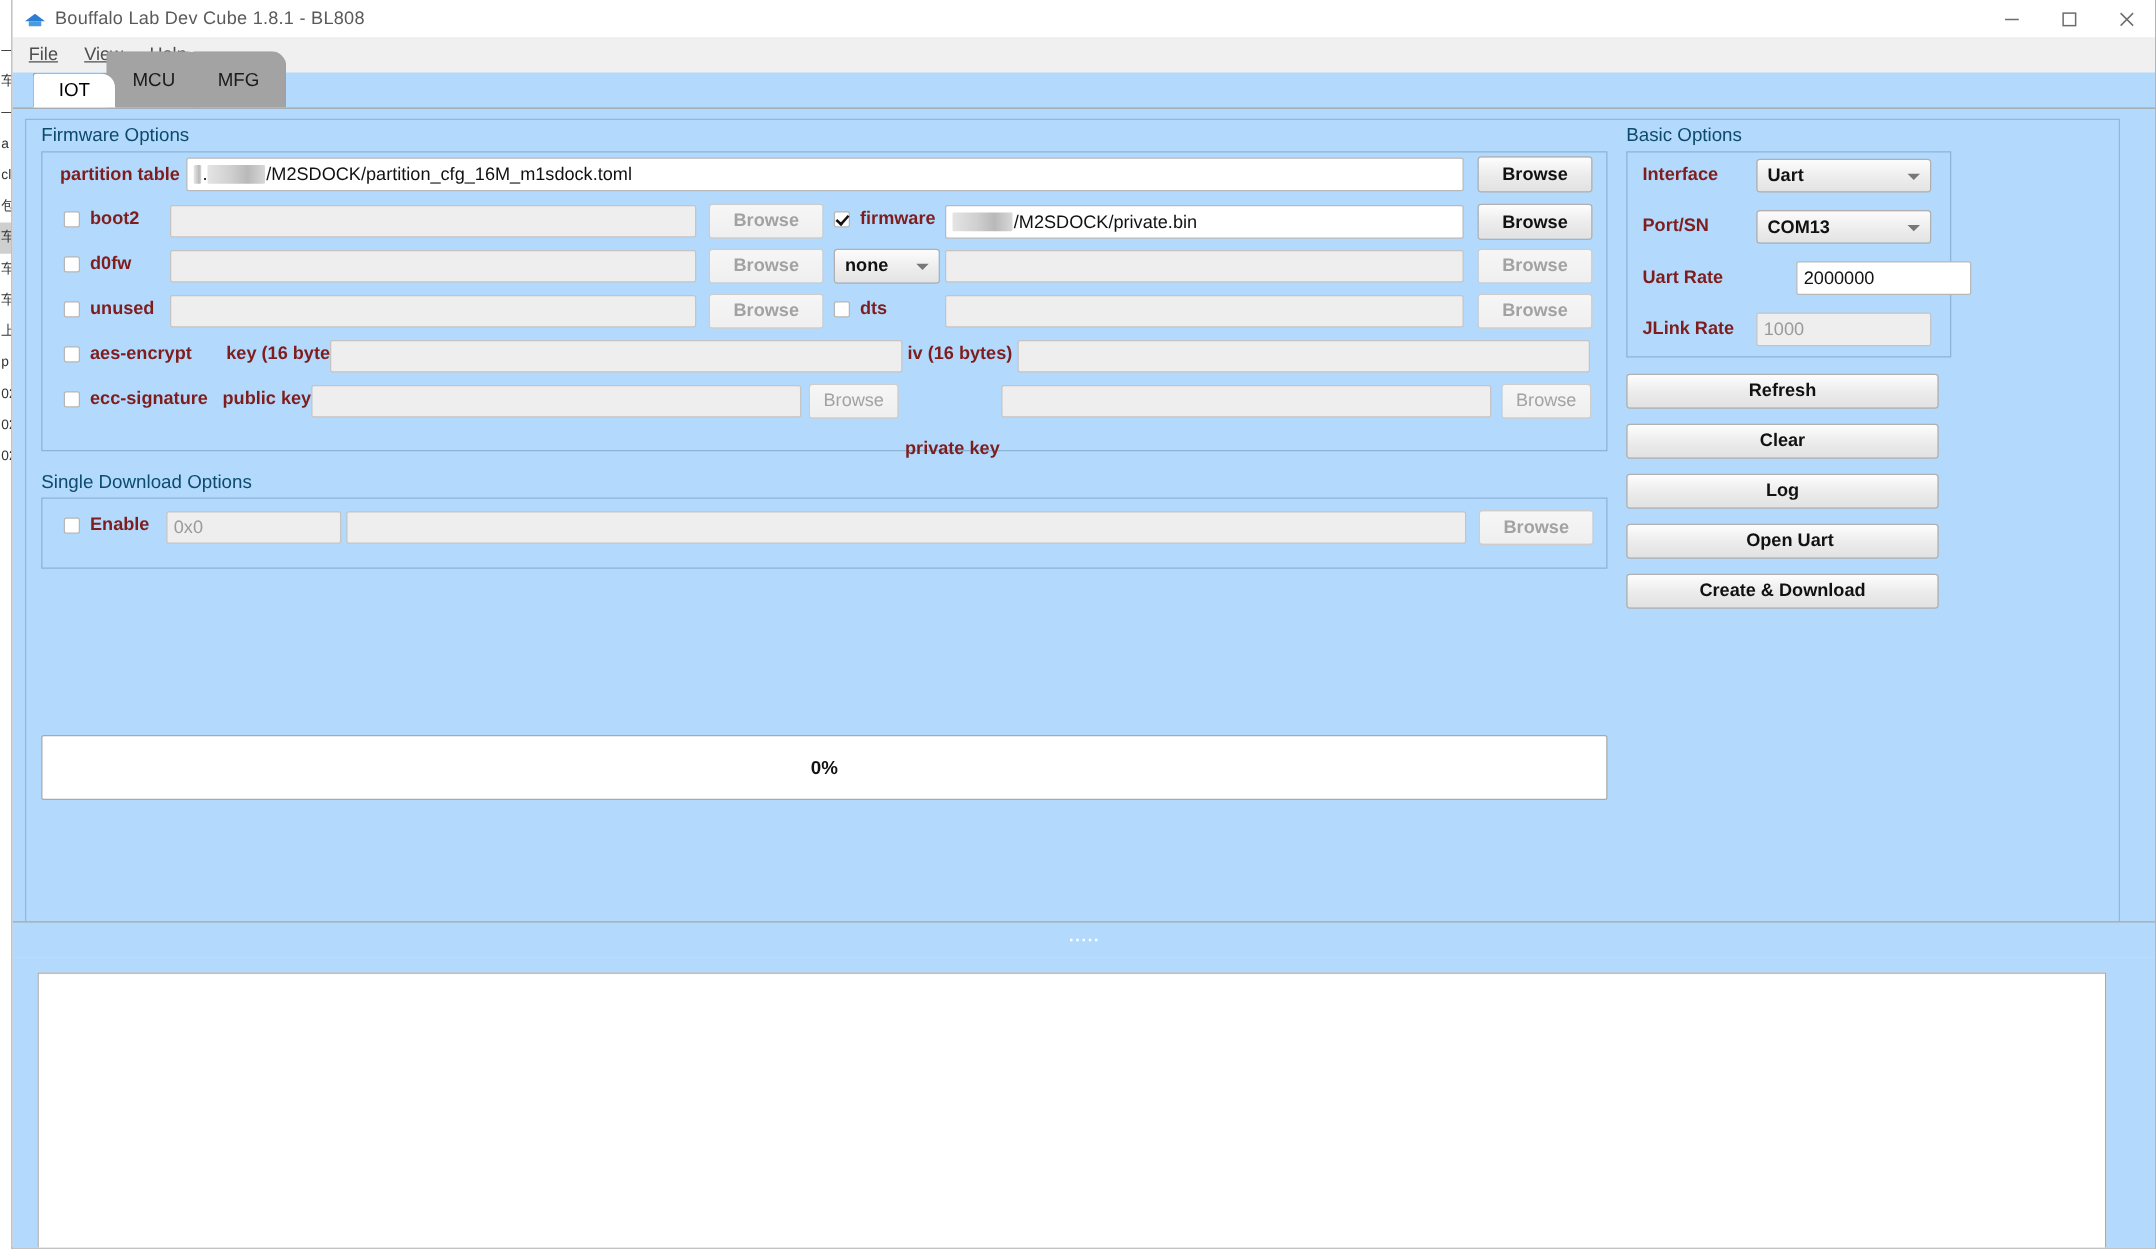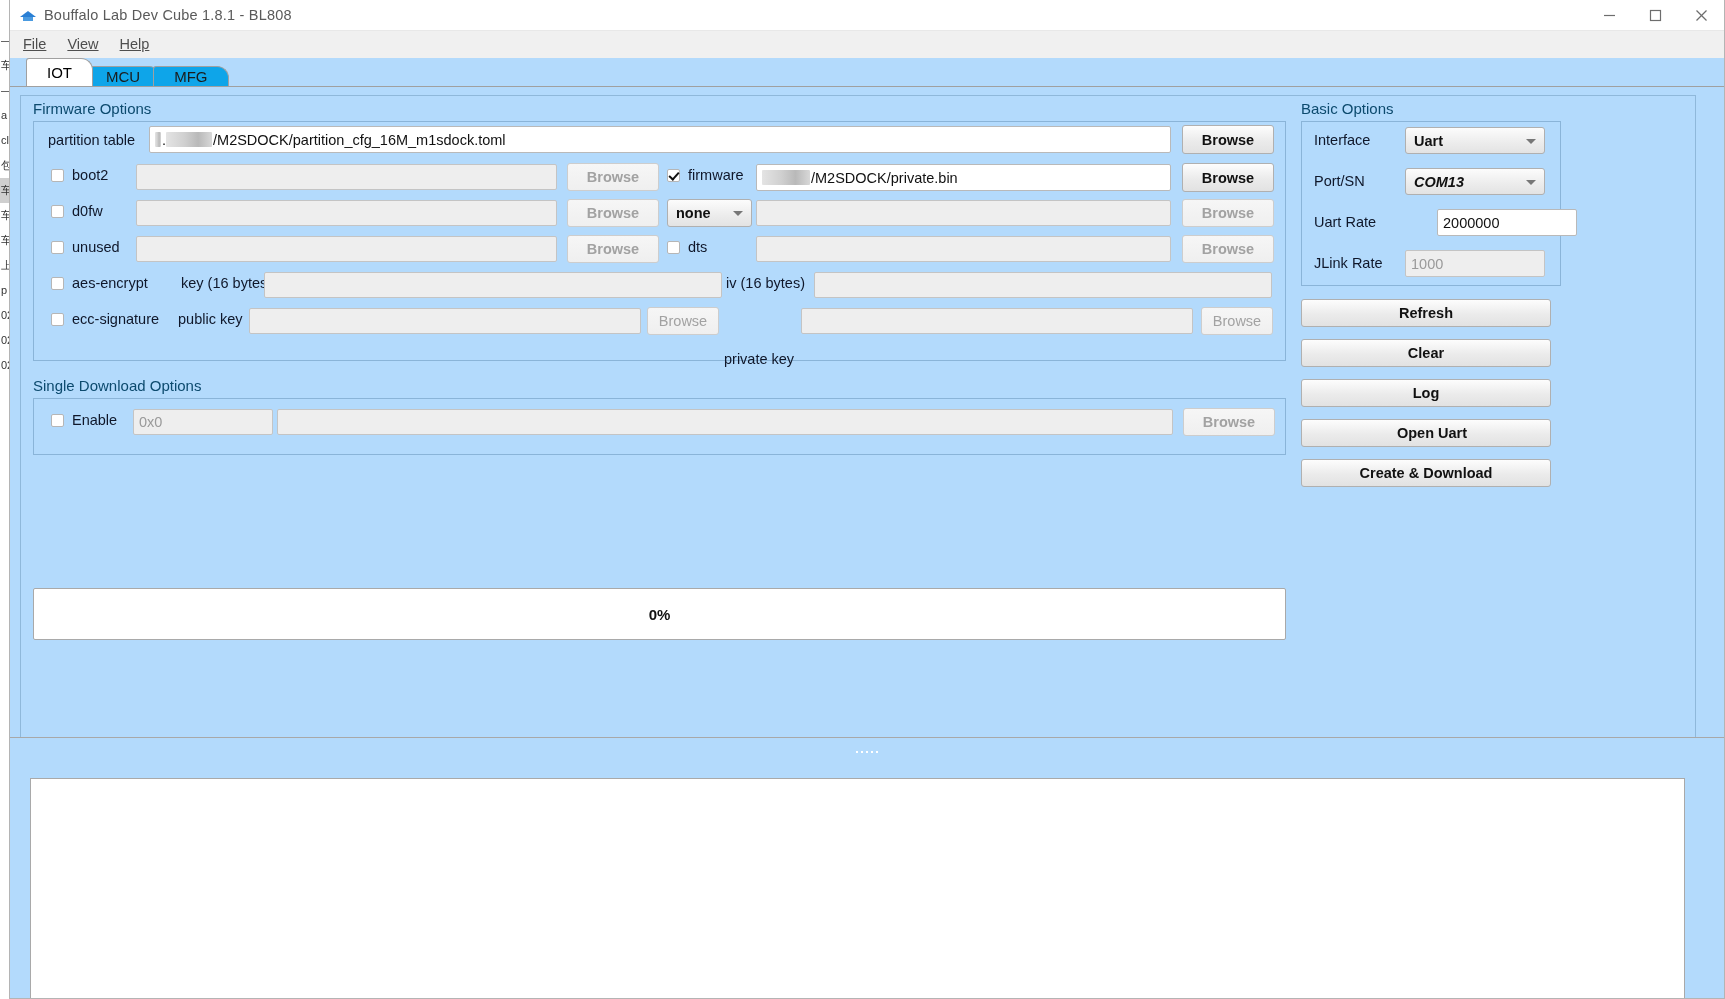--- a/index.html
+++ b/index.html
@@ -91,11 +91,11 @@
   #tab-strip .tabs { display: flex; align-items: flex-end; height: 28px; }
   .tab {
     position: relative;
-    height: 20px;
+    height: 45px;
     padding: 0 20px 0 20px;
     display: flex; align-items: center; justify-content: center;
     font-size: 15px; color: #1b1b1b;
-    background: #0ea5e9;
+    background: #a3a3a3;
     border: 1px solid #a0a0a0;
     border-bottom: none;
     margin-right: -8px;

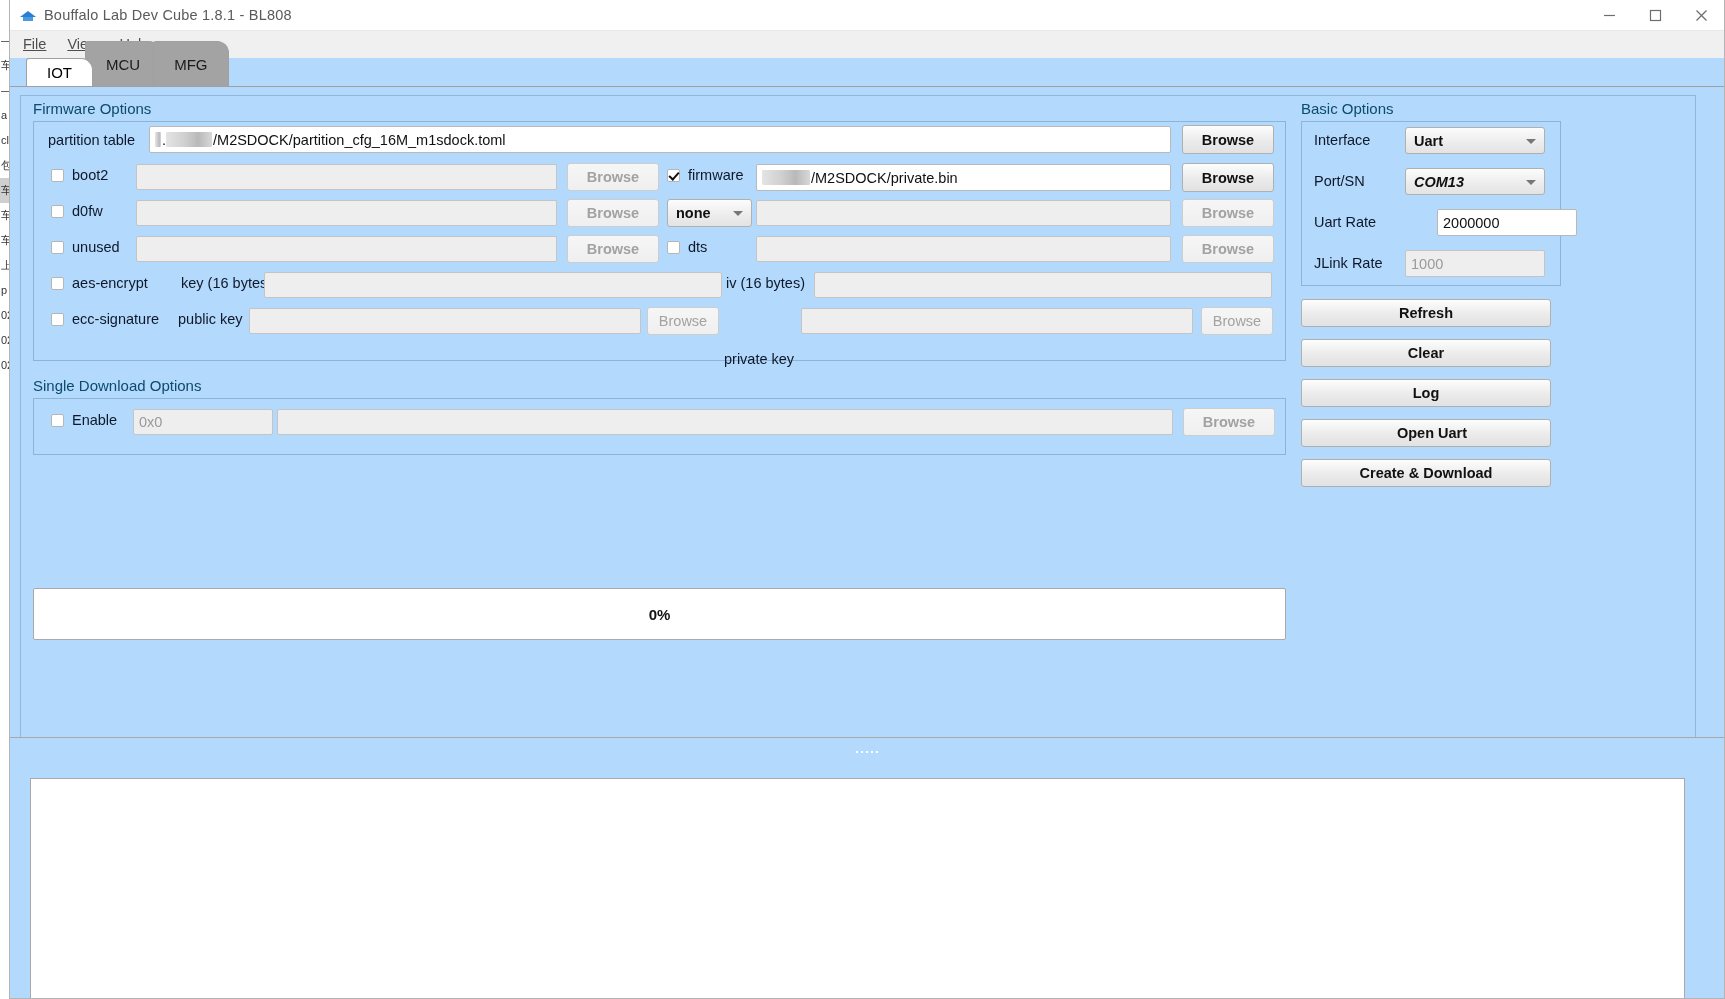--- a/index.html
+++ b/index.html
@@ -137,7 +137,7 @@
   
   .lbl {
     position: absolute;
-    font-size: 14.5px; font-weight: normal; color: #0f172a;
+    font-size: 14.5px; font-weight: bold; color: #7f1d1d;
     white-space: nowrap;
   }
 

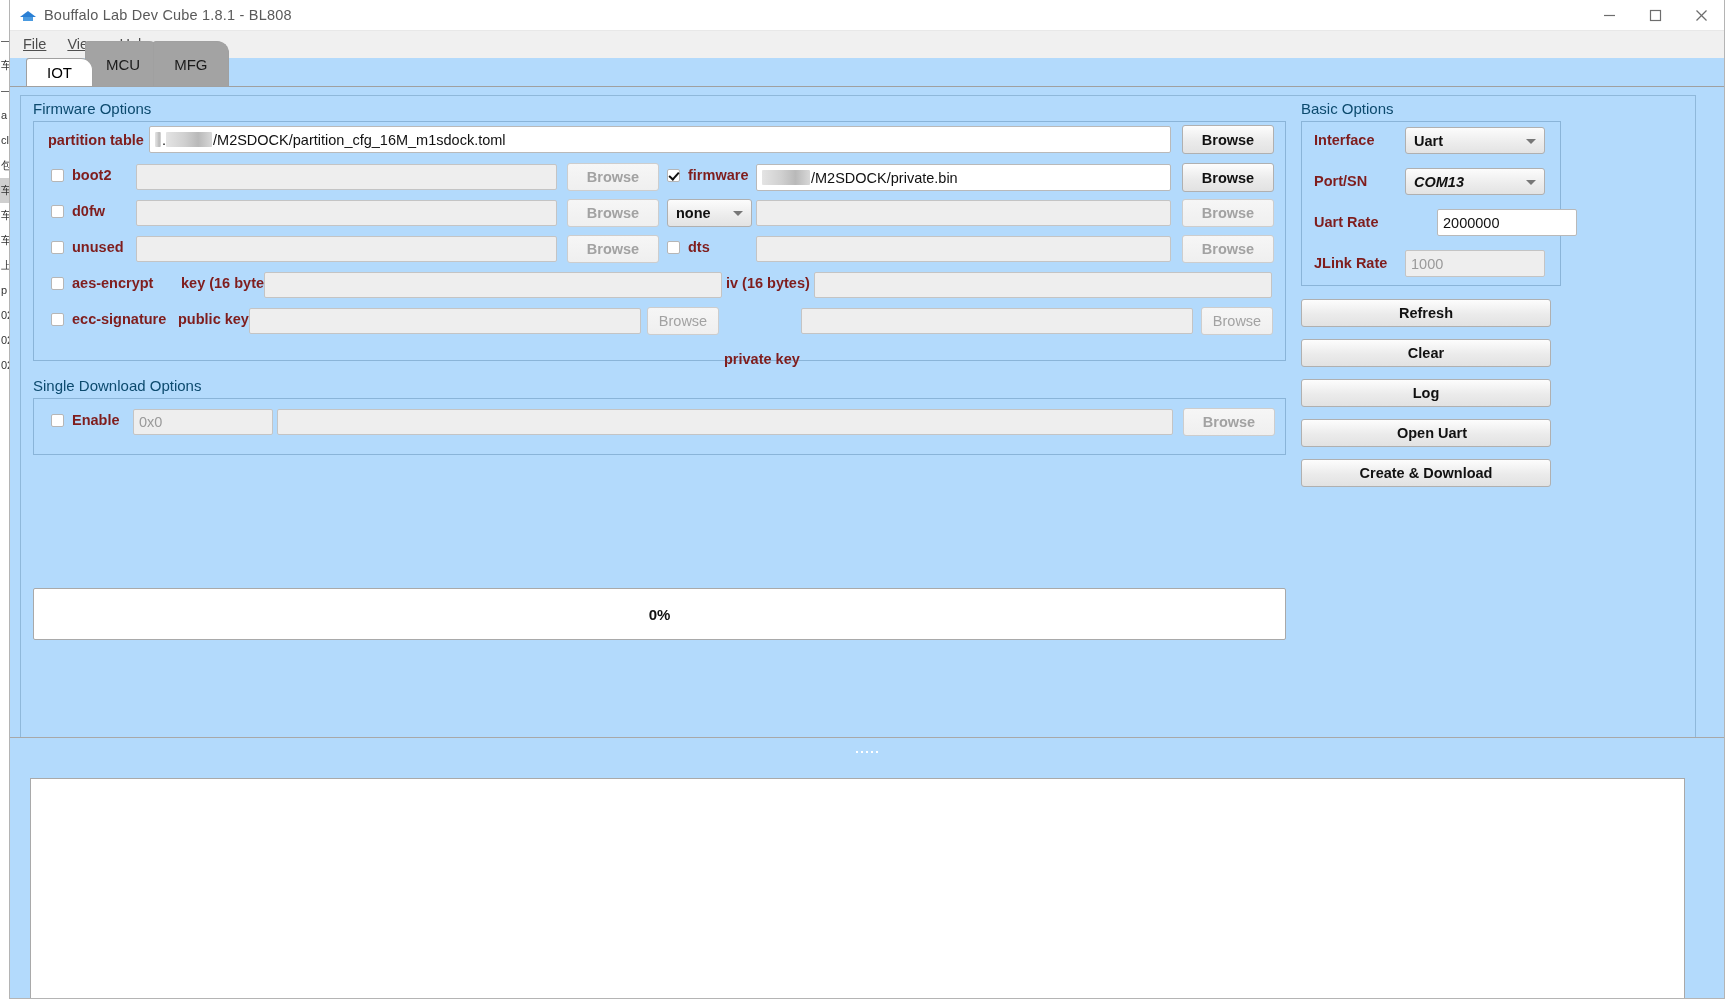--- a/index.html
+++ b/index.html
@@ -405,7 +405,7 @@
       </div>
 
       <div class="lbl" style="left:1293px; top:77px;">Port/SN</div>
-      <div class="combo" style="left:1384px; top:72px; width:140px; height:27px;font-style:italic;">
+      <div class="combo" style="left:1384px; top:72px; width:140px; height:27px;">
         <span>COM13</span>
         <span class="arrow"></span>
       </div>

